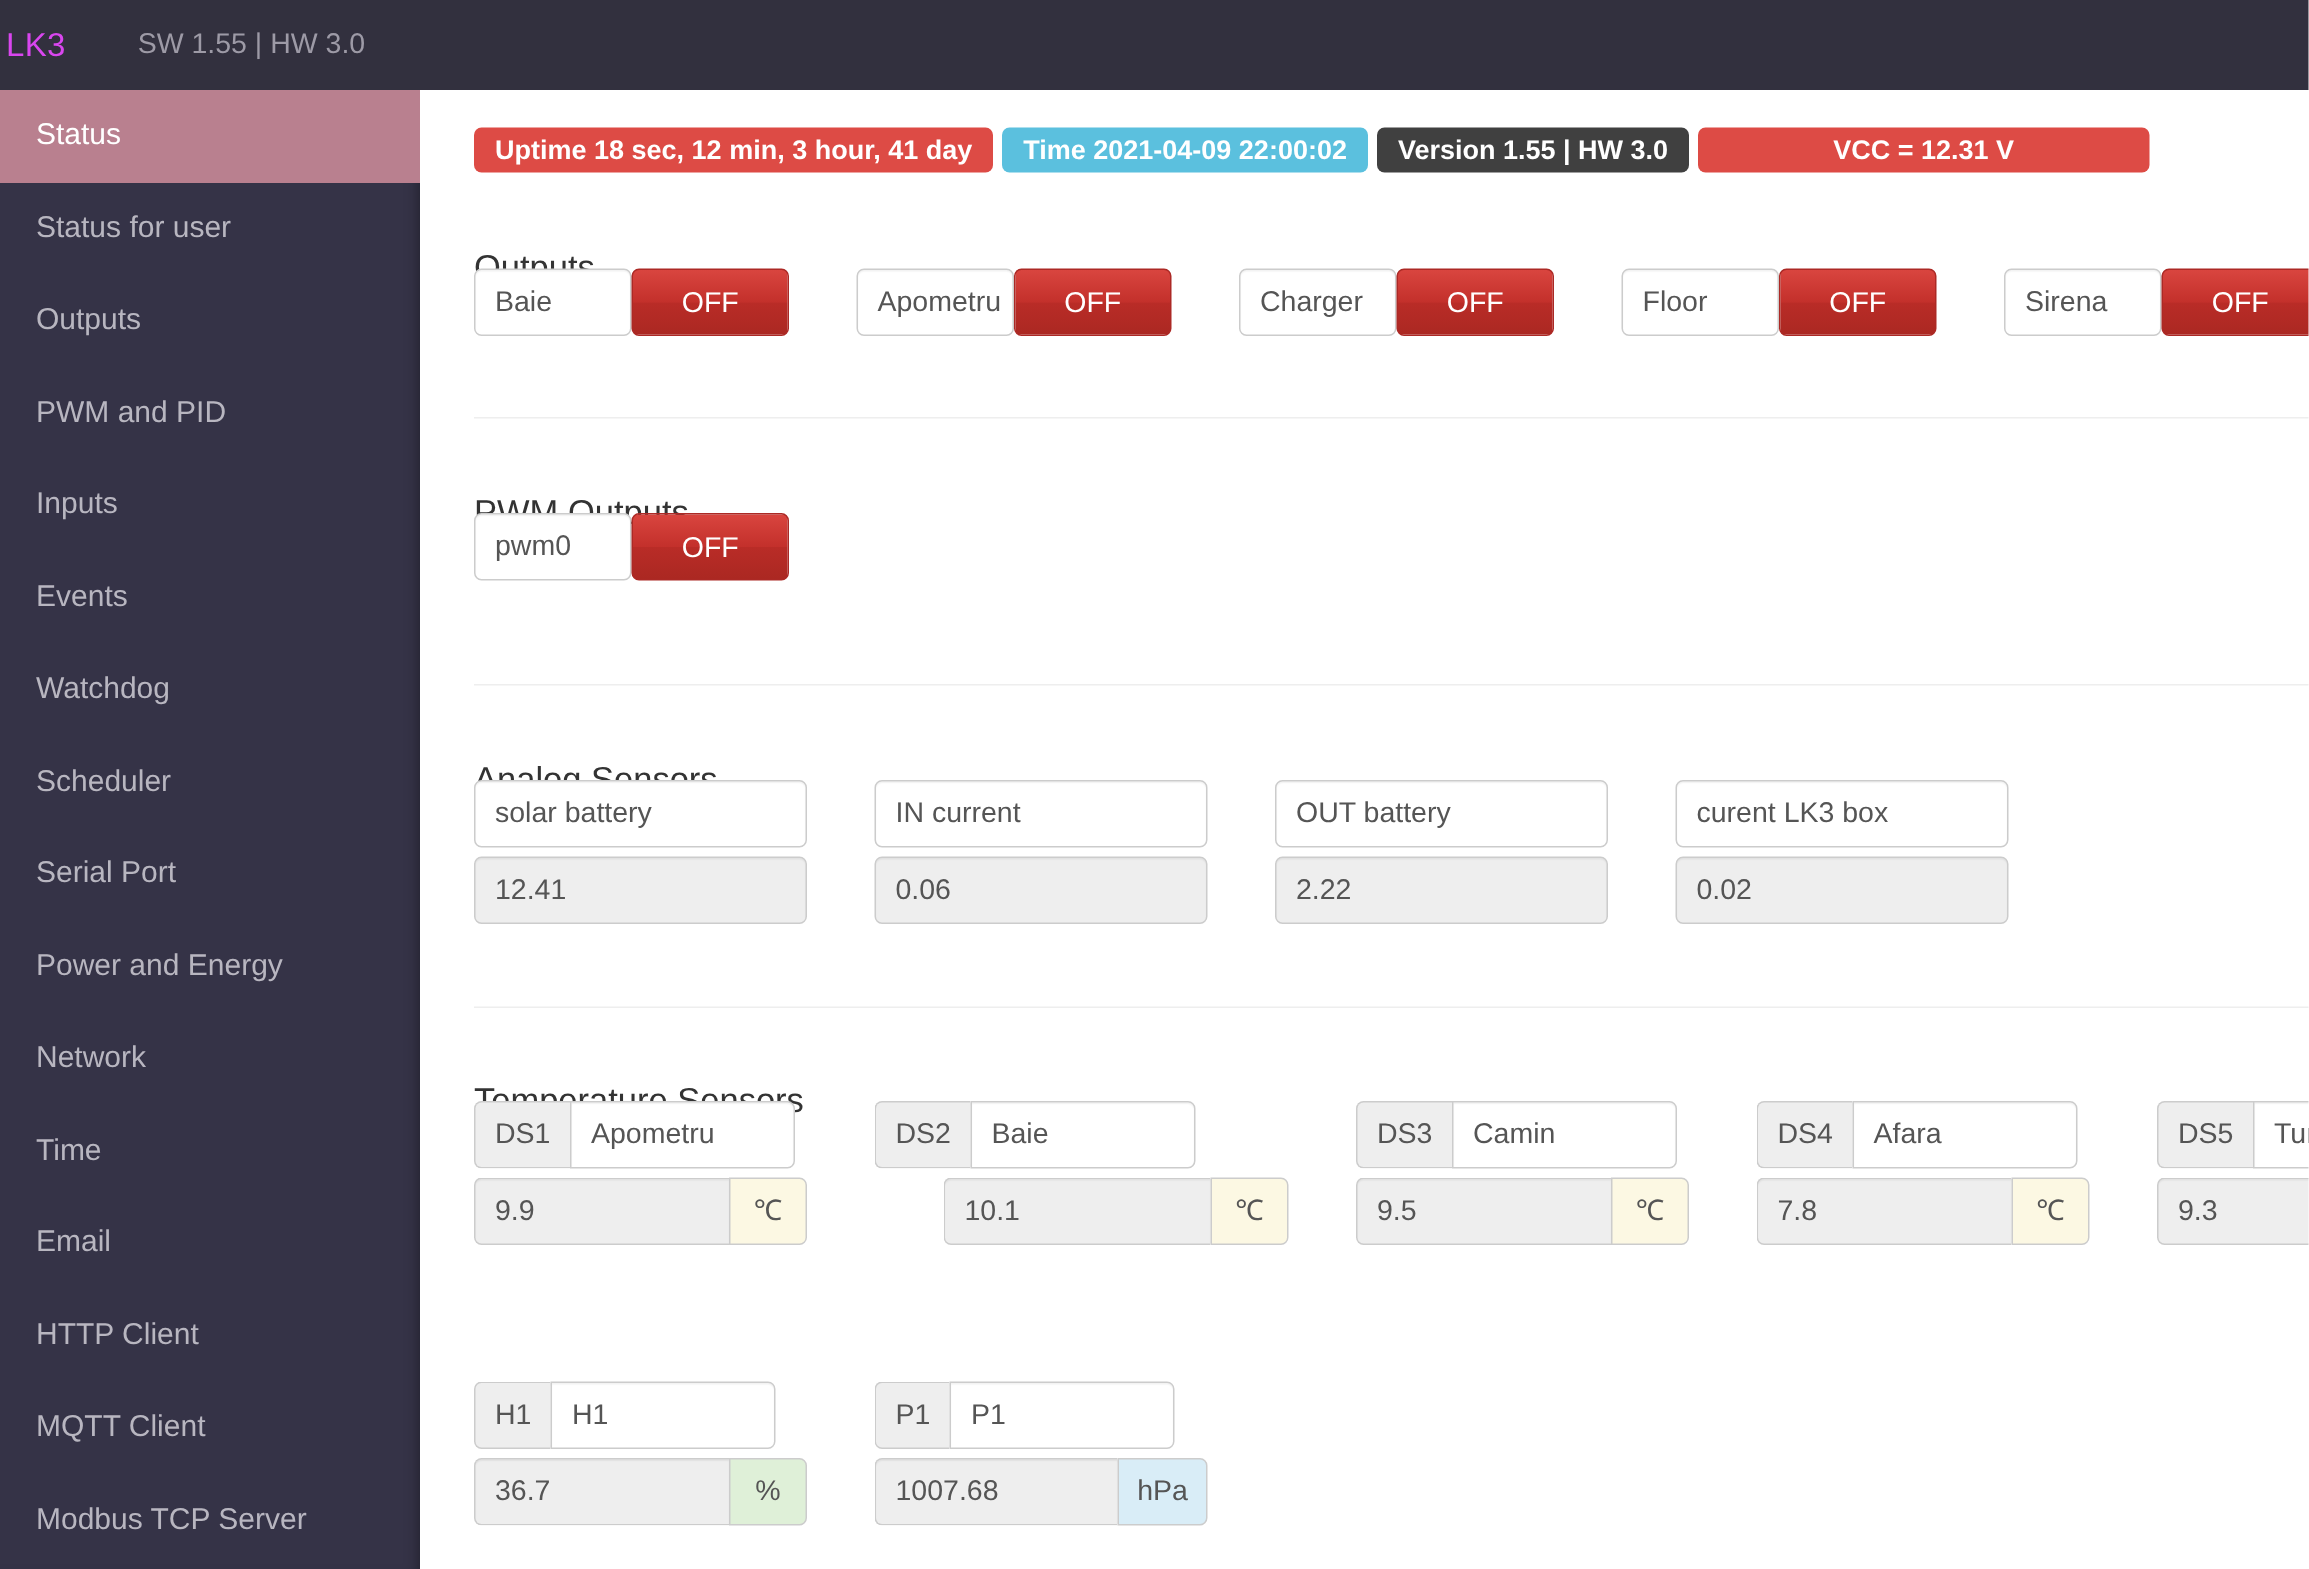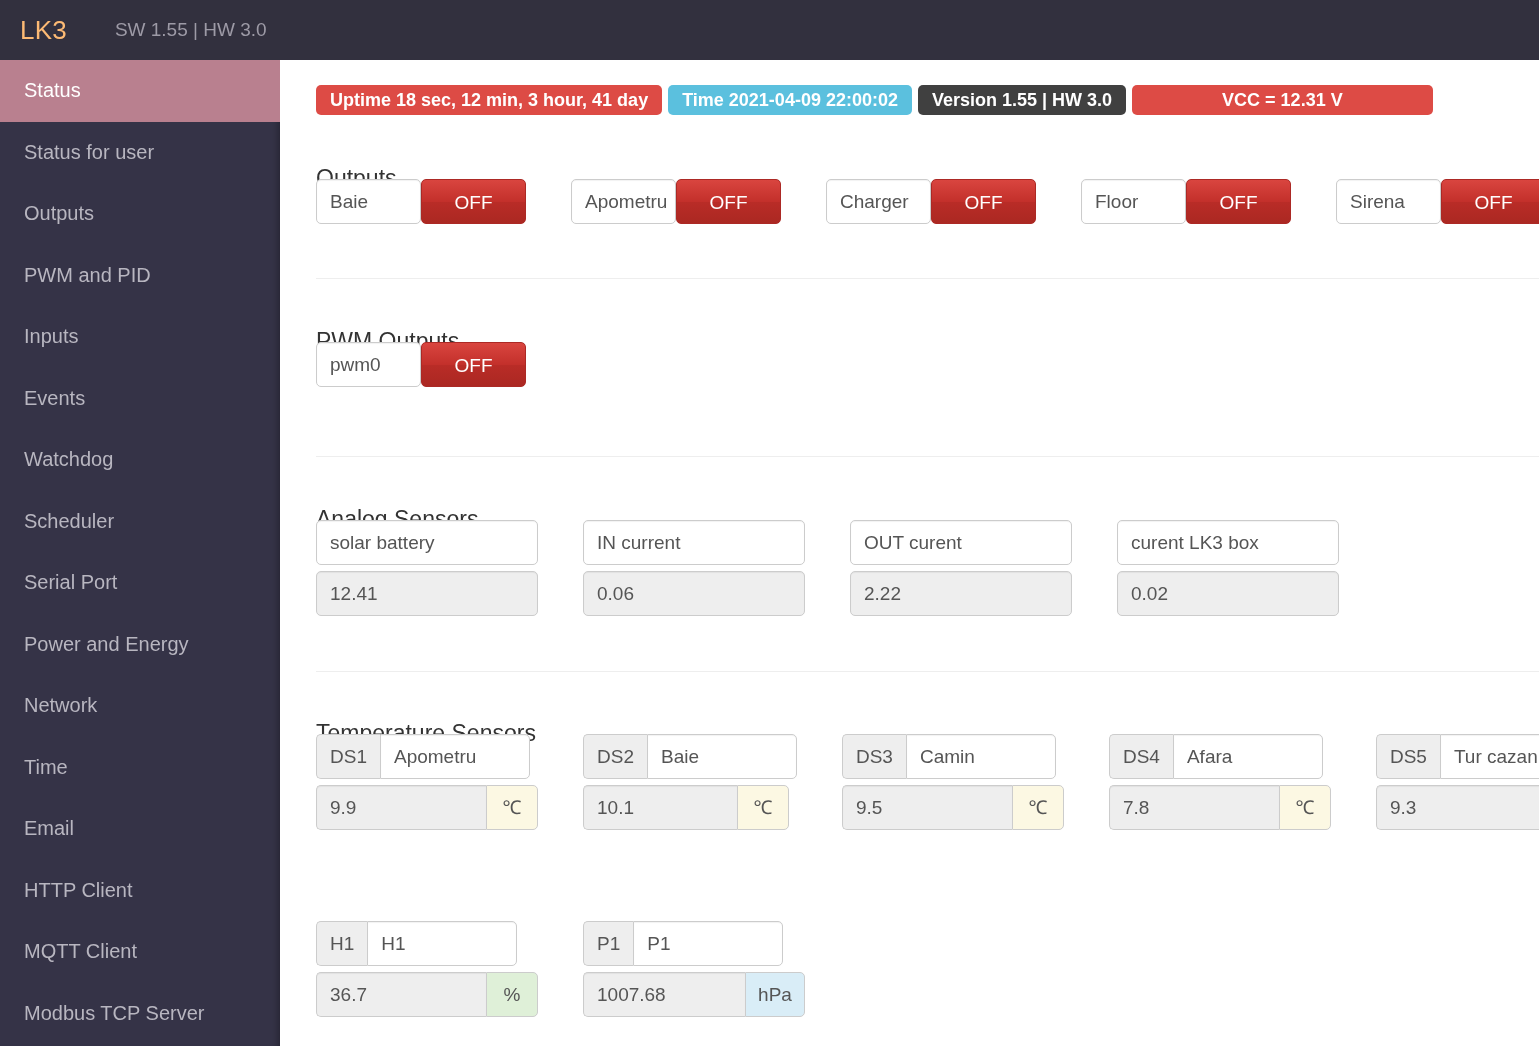--- a/index.html
+++ b/index.html
@@ -23,9 +23,9 @@
     align-items: center;
   }
   .navbar-brand {
-    color: #fdba74;
-    font-size: 26px;
-    padding-left: 20px;
+    color: #d946ef;
+    font-size: 22px;
+    padding-left: 4px;
     letter-spacing: .2px;
     white-space: nowrap;
   }

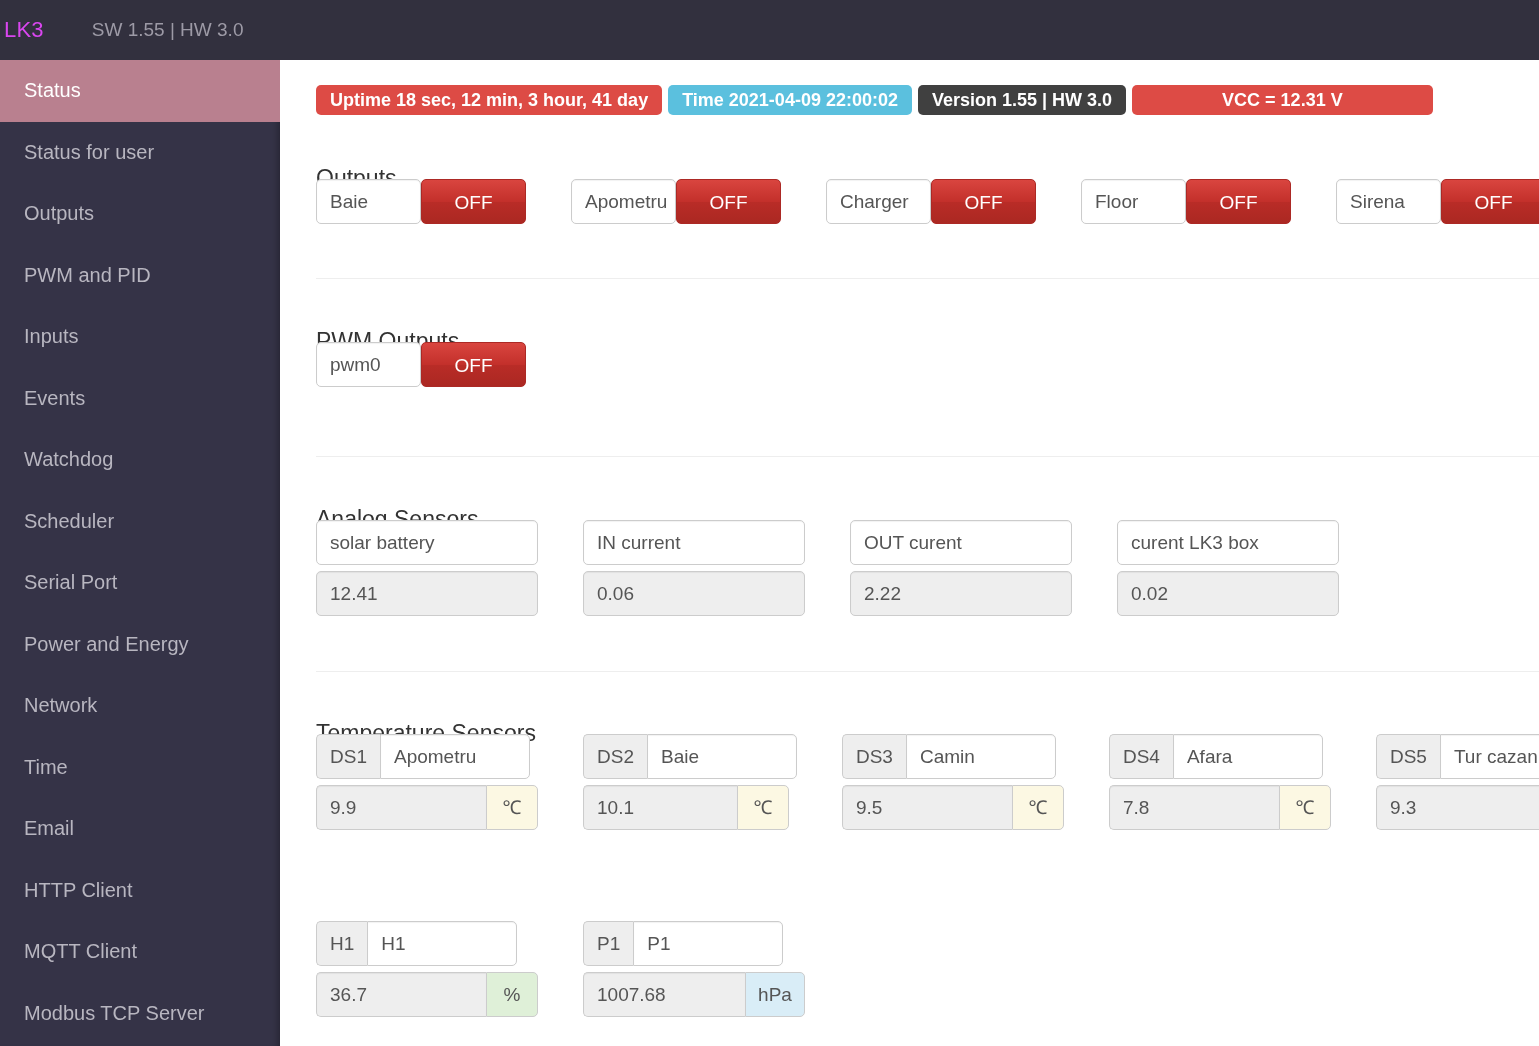--- a/index.html
+++ b/index.html
@@ -290,7 +290,7 @@
       </div>
       <div class="stack" style="margin-right: 45px;">
         <div class="stack-top">
-          <div class="tinput" style="width: 222px;">OUT curent</div>
+          <div class="tinput" style="width: 222px;">OUT battery</div>
         </div>
         <div class="stack-bot">
           <div class="val solo" style="width: 222px;">2.22</div>

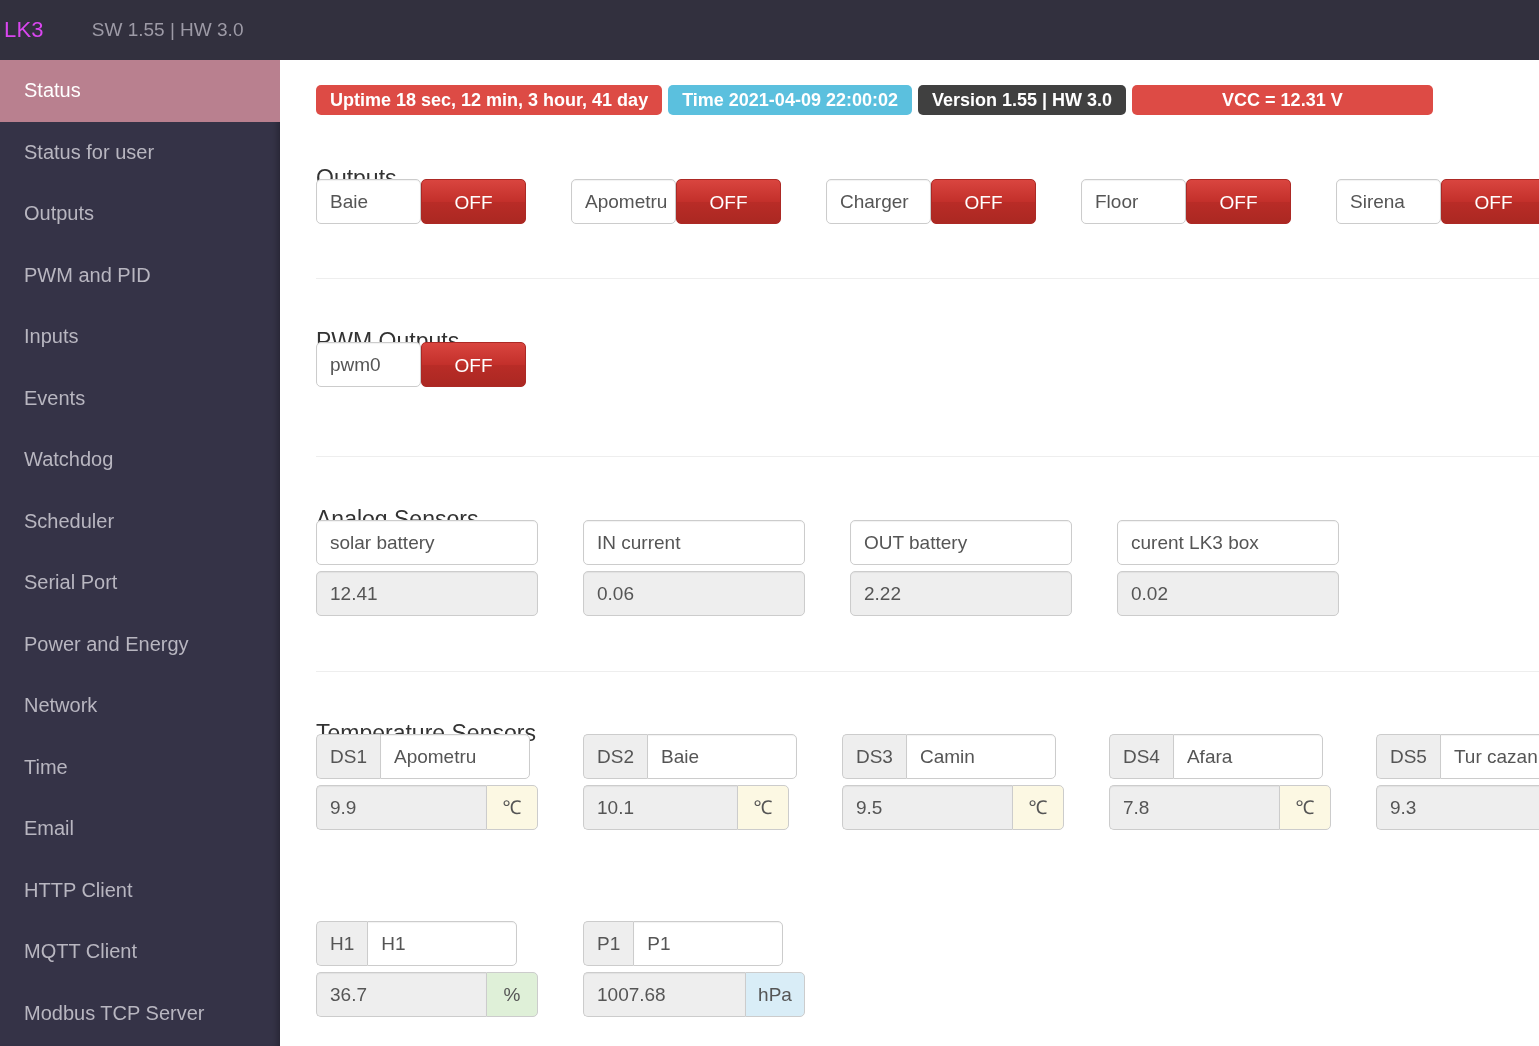--- a/index.html
+++ b/index.html
@@ -325,7 +325,7 @@
           <div class="tinput joined-right" style="width: 150px;">Baie</div>
         </div>
         <div class="stack-bot">
-          <div class="val" style="width: 154px;">10.1</div>
+          <div class="val" style="width: 178px; margin-left: 46px;">10.1</div>
           <div class="unit unit-c">℃</div>
         </div>
       </div>

